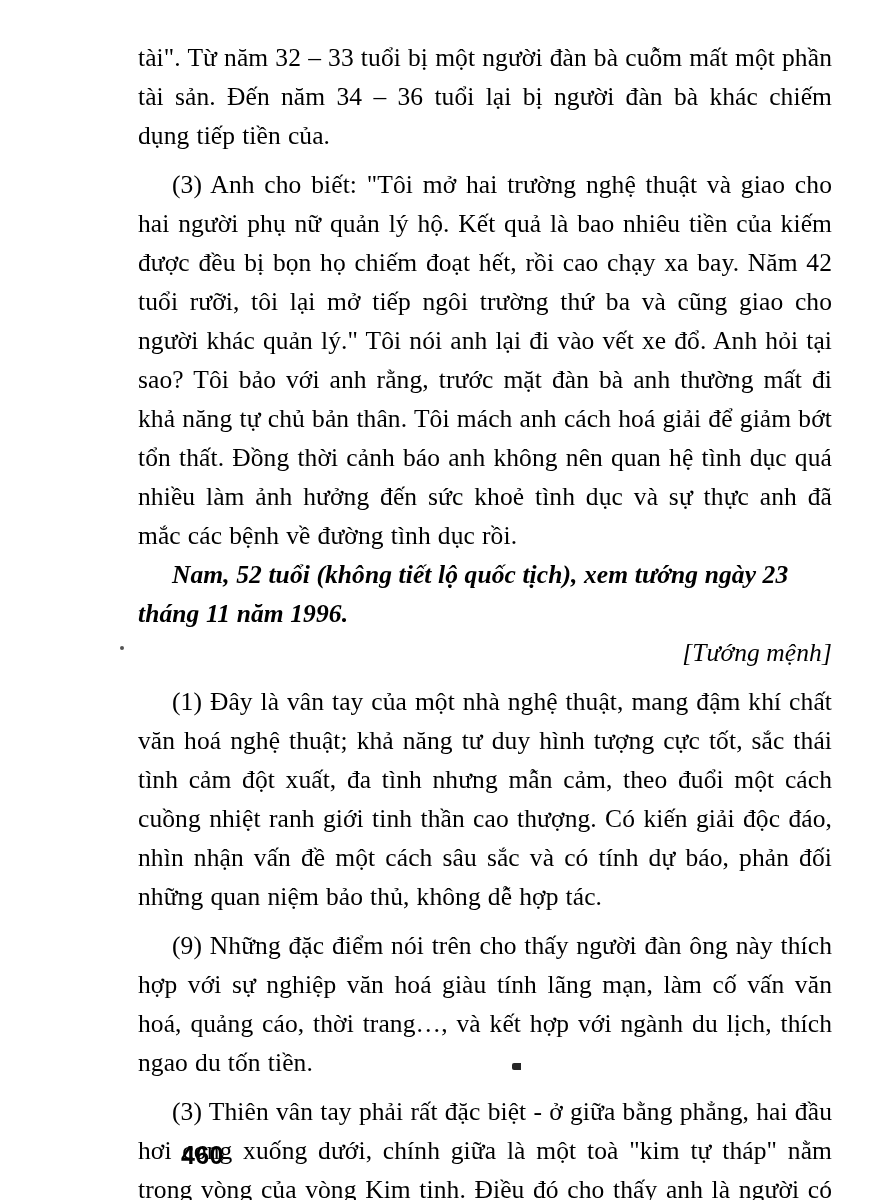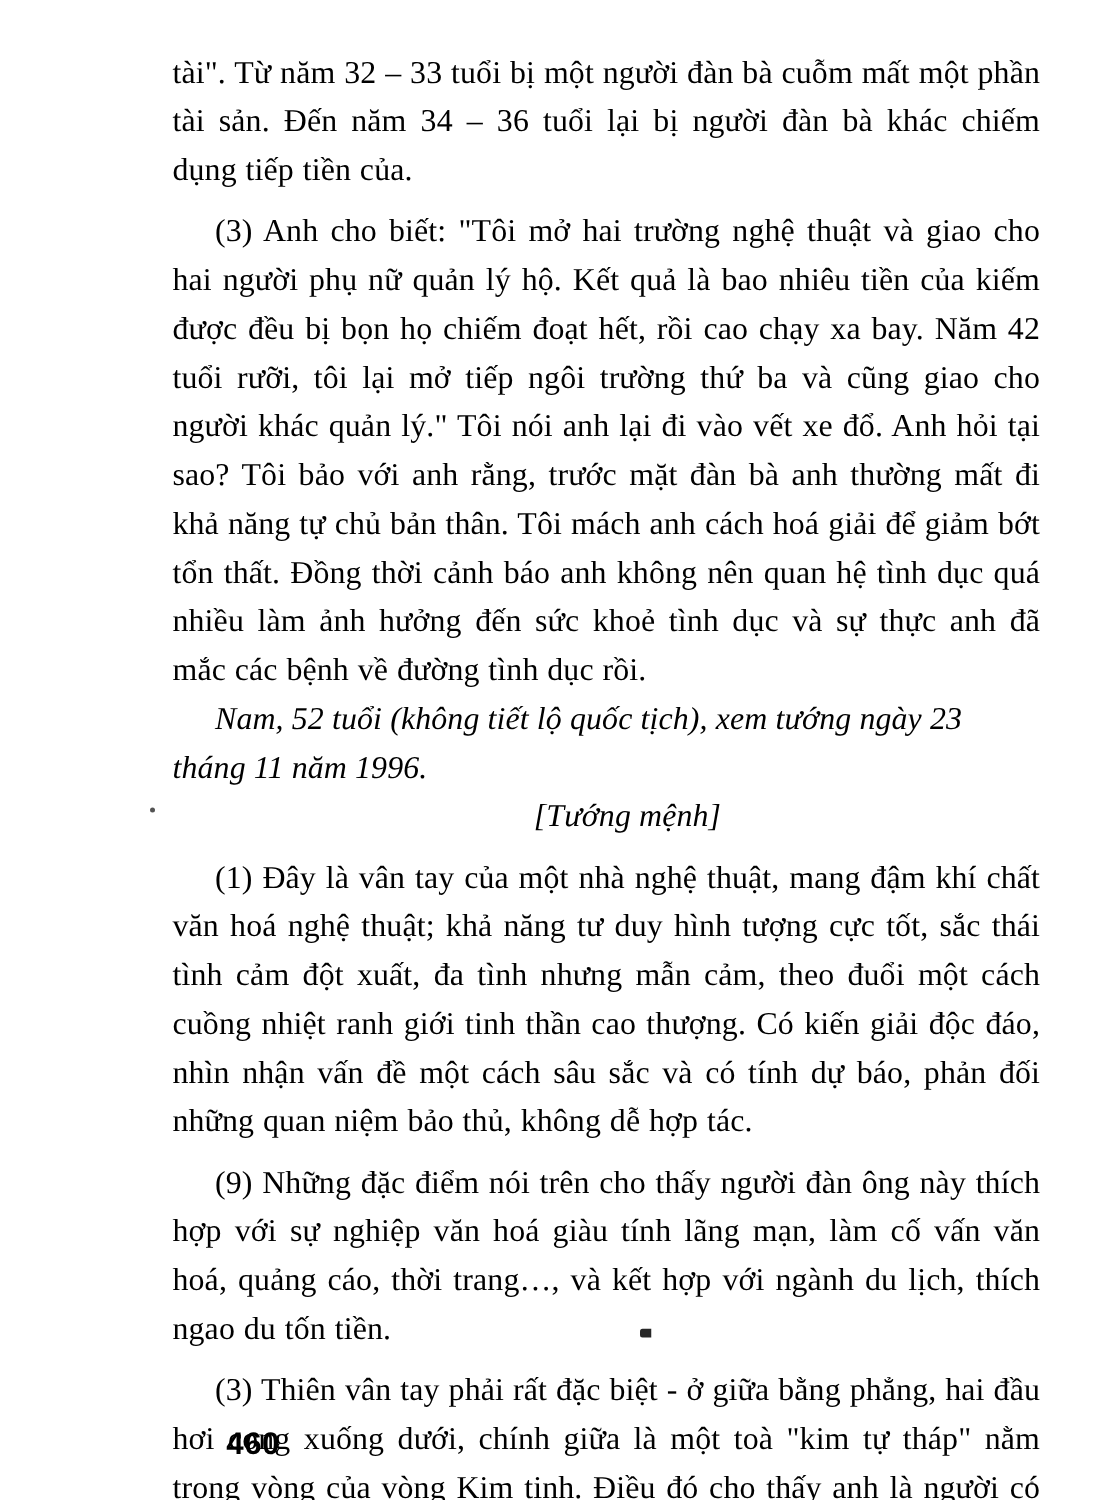--- a/index.html
+++ b/index.html
@@ -53,7 +53,7 @@
     margin: 0;
     font-size: 25.5px;
     line-height: 39px;
-    font-weight: normal;
+    font-weight: bold;
     font-style: italic;
     text-align: left;
     text-indent: 34px;

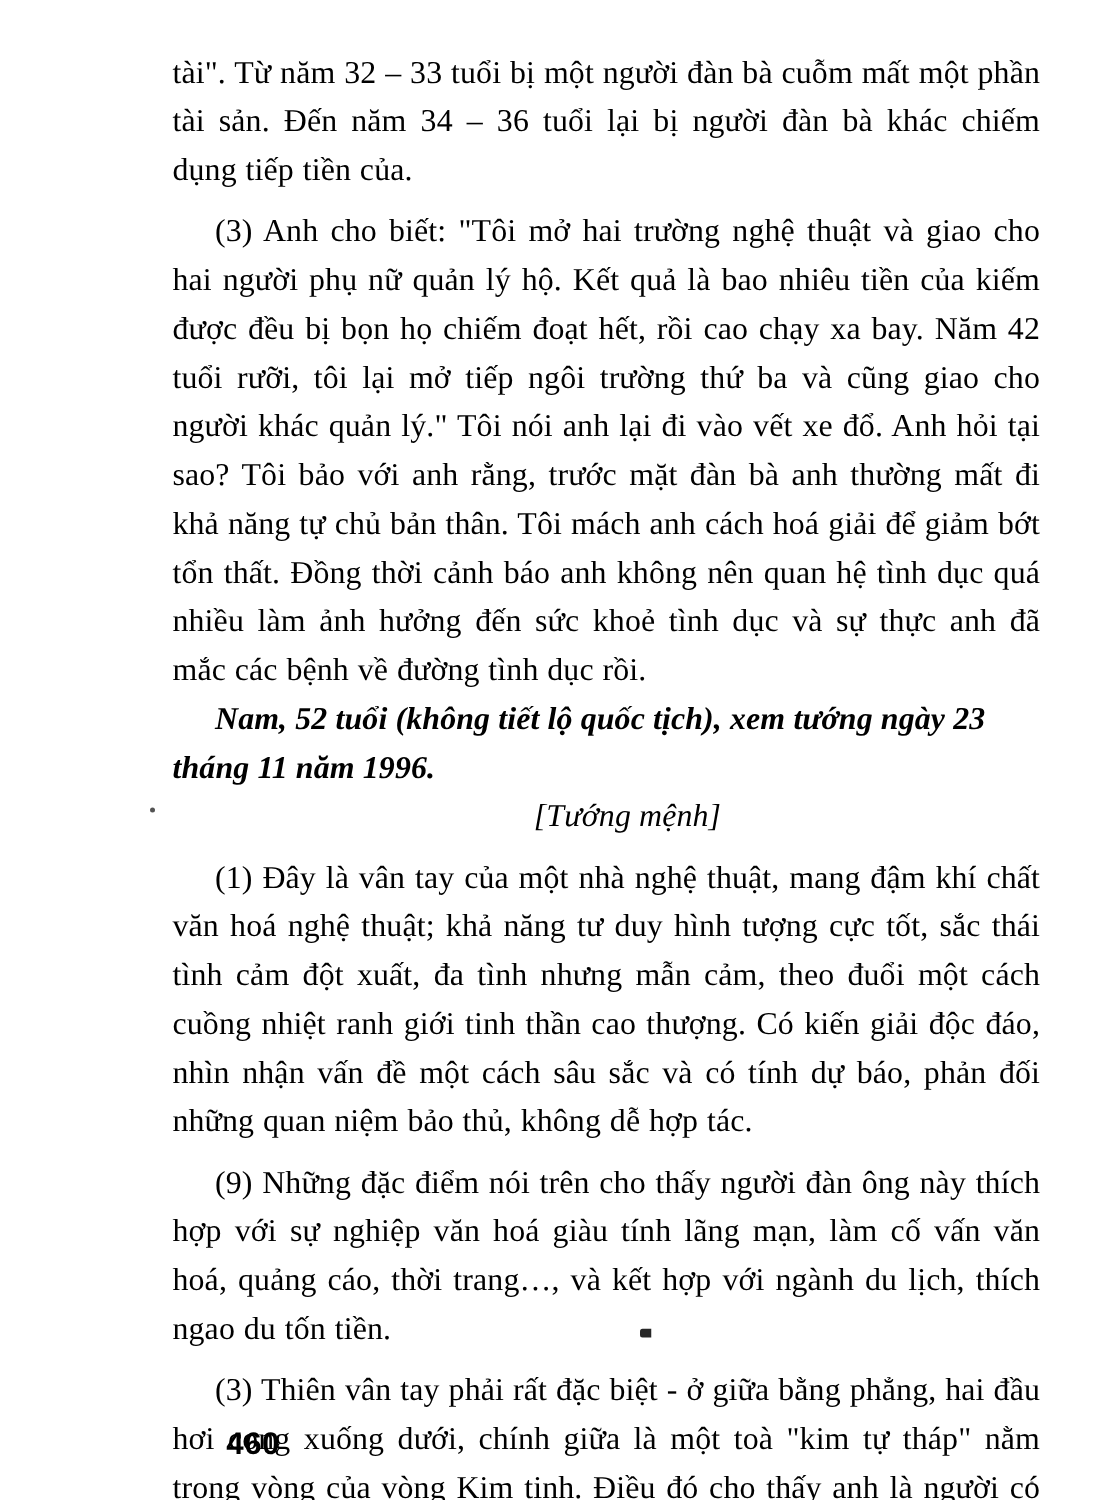--- a/index.html
+++ b/index.html
@@ -65,7 +65,7 @@
     font-size: 25.5px;
     line-height: 39px;
     font-style: italic;
-    text-align: center;
+    text-align: right;
     text-indent: 34px;
     letter-spacing: 0.1px;
   }

